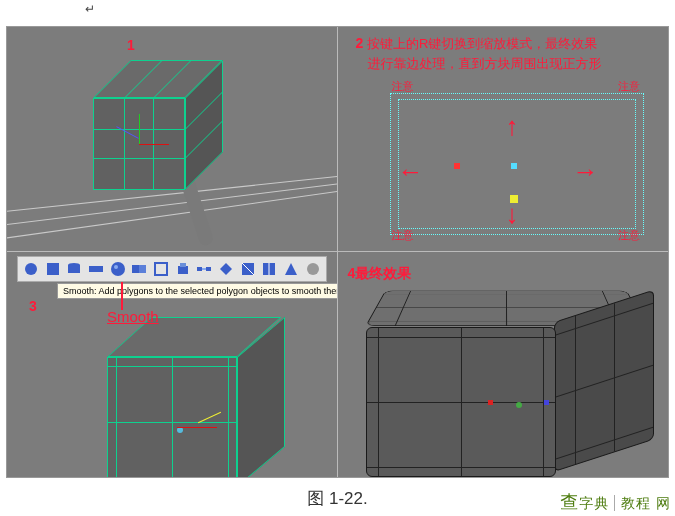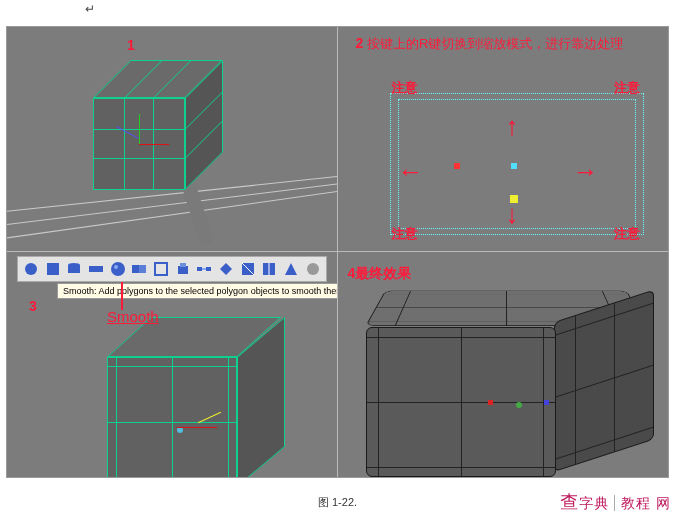--- a/index.html
+++ b/index.html
@@ -99,7 +99,7 @@
     <div class="panel panel2">
       <div class="instruction">
         <span class="step-num" style="position:static;">2</span>
-        <span>按键上的R键切换到缩放模式，进行靠边处理</span><br>
+        <span>按键上的R键切换到缩放模式，最终效果</span><br>
       </div>
       <span class="note" style="top:52px; left:54px;">注意</span>
       <span class="note" style="top:52px; right:28px;">注意</span>

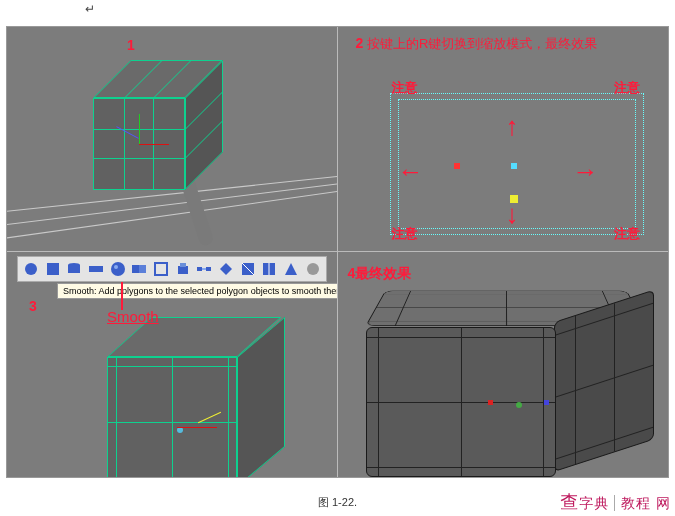--- a/index.html
+++ b/index.html
@@ -100,6 +100,7 @@
       <div class="instruction">
         <span class="step-num" style="position:static;">2</span>
         <span>按键上的R键切换到缩放模式，最终效果</span><br>
+        <span style="padding-left:12px;">进行靠边处理，直到方块周围出现正方形</span>
       </div>
       <span class="note" style="top:52px; left:54px;">注意</span>
       <span class="note" style="top:52px; right:28px;">注意</span>

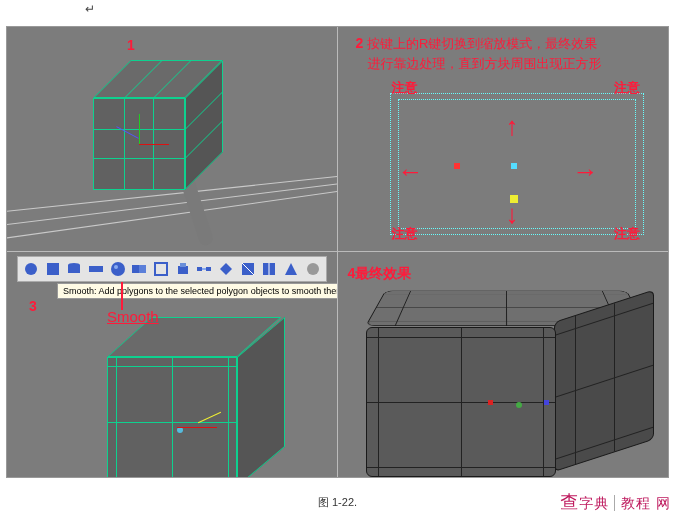--- a/index.html
+++ b/index.html
@@ -30,7 +30,7 @@
     .arm { position: absolute; width: 14px; height: 90px; background: #7a7a7a; border-radius: 7px; transform: rotate(-18deg); z-index:2; }
     
     .instruction { position: absolute; top: 6px; left: 18px; right: 10px; color: #ff1a3a; font-size: 13px; line-height: 1.5; z-index: 20; }
-    .note { position: absolute; color: #ff1a3a; font-size: 13px; z-index: 20; font-weight: bold; }
+    .note { position: absolute; color: #ff1a3a; font-size: 11px; z-index: 20; }
     .selbox-outer { position: absolute; border: 1px dotted #6ff; }
     .selbox-inner { position: absolute; border: 1px dotted #6ff; }
     .arrow { position: absolute; color: #ff1a3a; font-size: 26px; font-weight: bold; z-index: 15; }

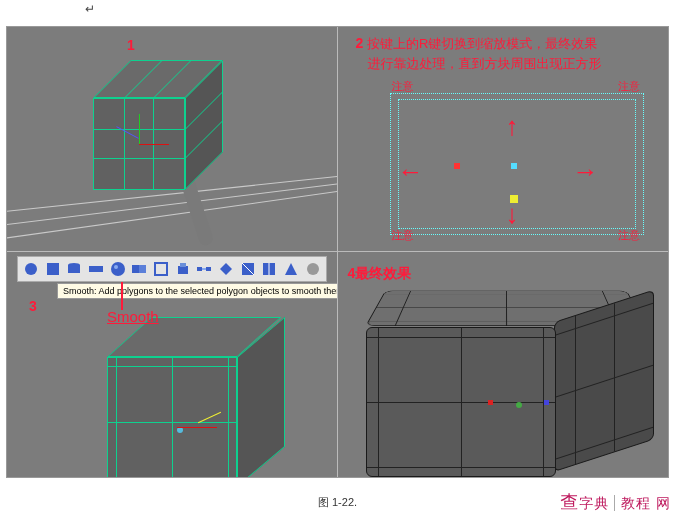--- a/index.html
+++ b/index.html
@@ -55,7 +55,7 @@
     .sc-right { position:absolute; width: 100px; height: 150px; top:50px; left:188px; background:#4a4a4a; border-radius: 6px; transform: skewY(-18deg); transform-origin: top left; border:1px solid #1a1a1a; }
     .sc-line { position:absolute; border-top:1px solid #222; left:0; right:0; }
     .sc-line-v { position:absolute; border-left:1px solid #222; top:0; bottom:0; }
-    .caption { position: absolute; bottom: 6px; width: 100%; text-align: center; font-size: 11px; color: #333; }
+    .caption { position: absolute; bottom: 6px; width: 100%; text-align: center; font-size: 17px; color: #333; }
     .watermark { position: absolute; bottom: 2px; right: 4px; font-size: 14px; color: #be185d; letter-spacing: 1px; }
     .watermark .big { font-size: 18px; }
   </style>

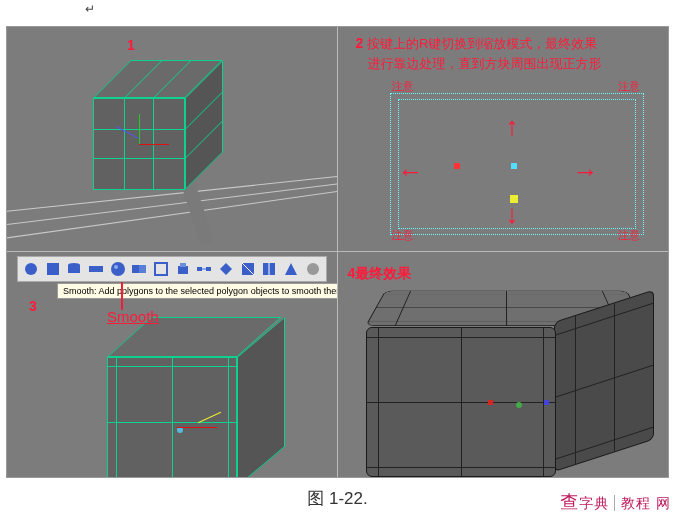--- a/index.html
+++ b/index.html
@@ -56,7 +56,7 @@
     .sc-line { position:absolute; border-top:1px solid #222; left:0; right:0; }
     .sc-line-v { position:absolute; border-left:1px solid #222; top:0; bottom:0; }
     .caption { position: absolute; bottom: 6px; width: 100%; text-align: center; font-size: 17px; color: #333; }
-    .watermark { position: absolute; bottom: 2px; right: 4px; font-size: 14px; color: #be185d; letter-spacing: 1px; }
+    .watermark { position: absolute; bottom: 2px; right: 4px; font-size: 14px; color: #4d7c0f; letter-spacing: 1px; }
     .watermark .big { font-size: 18px; }
   </style>
 </head>

